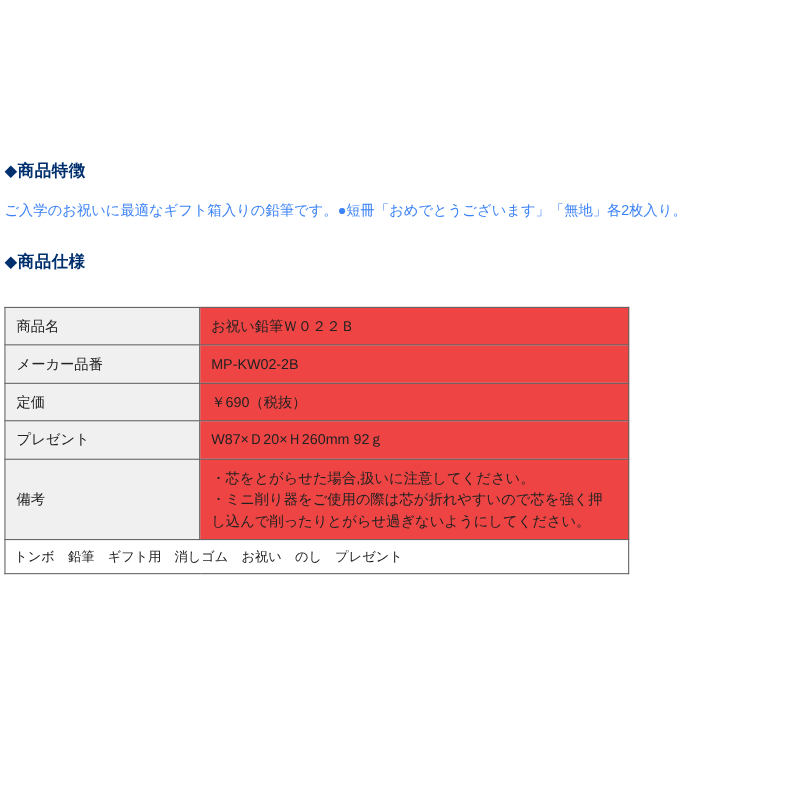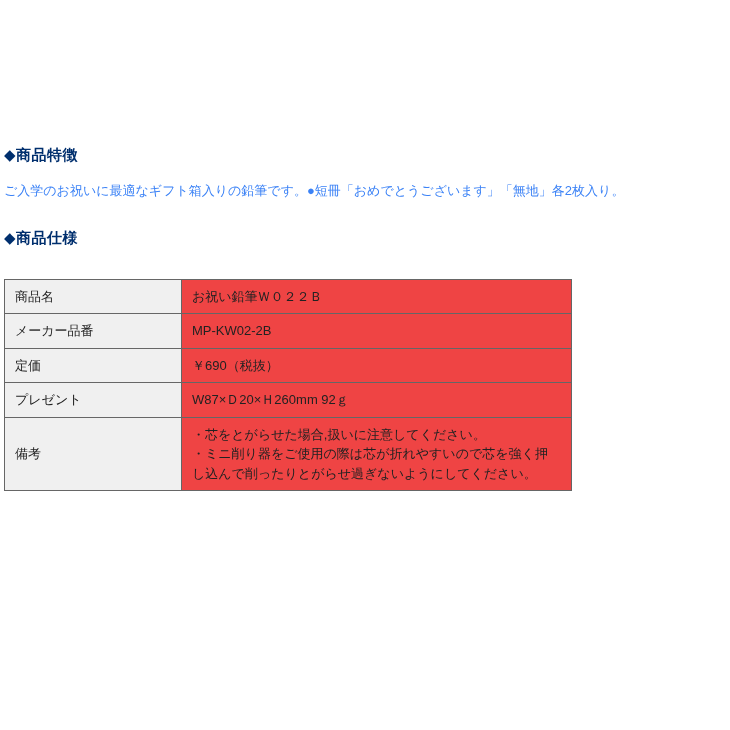--- a/index.html
+++ b/index.html
@@ -102,6 +102,9 @@
           <td class="value">・芯をとがらせた場合,扱いに注意してください。
 ・ミニ削り器をご使用の際は芯が折れやすいので芯を強く押し込んで削ったりとがらせ過ぎないようにしてください。</td>
         </tr>
+        <tr>
+          <td class="keywords" colspan="2">トンボ　鉛筆　ギフト用　消しゴム　お祝い　のし　プレゼント</td>
+        </tr>
       </tbody>
     </table>
   </section>

